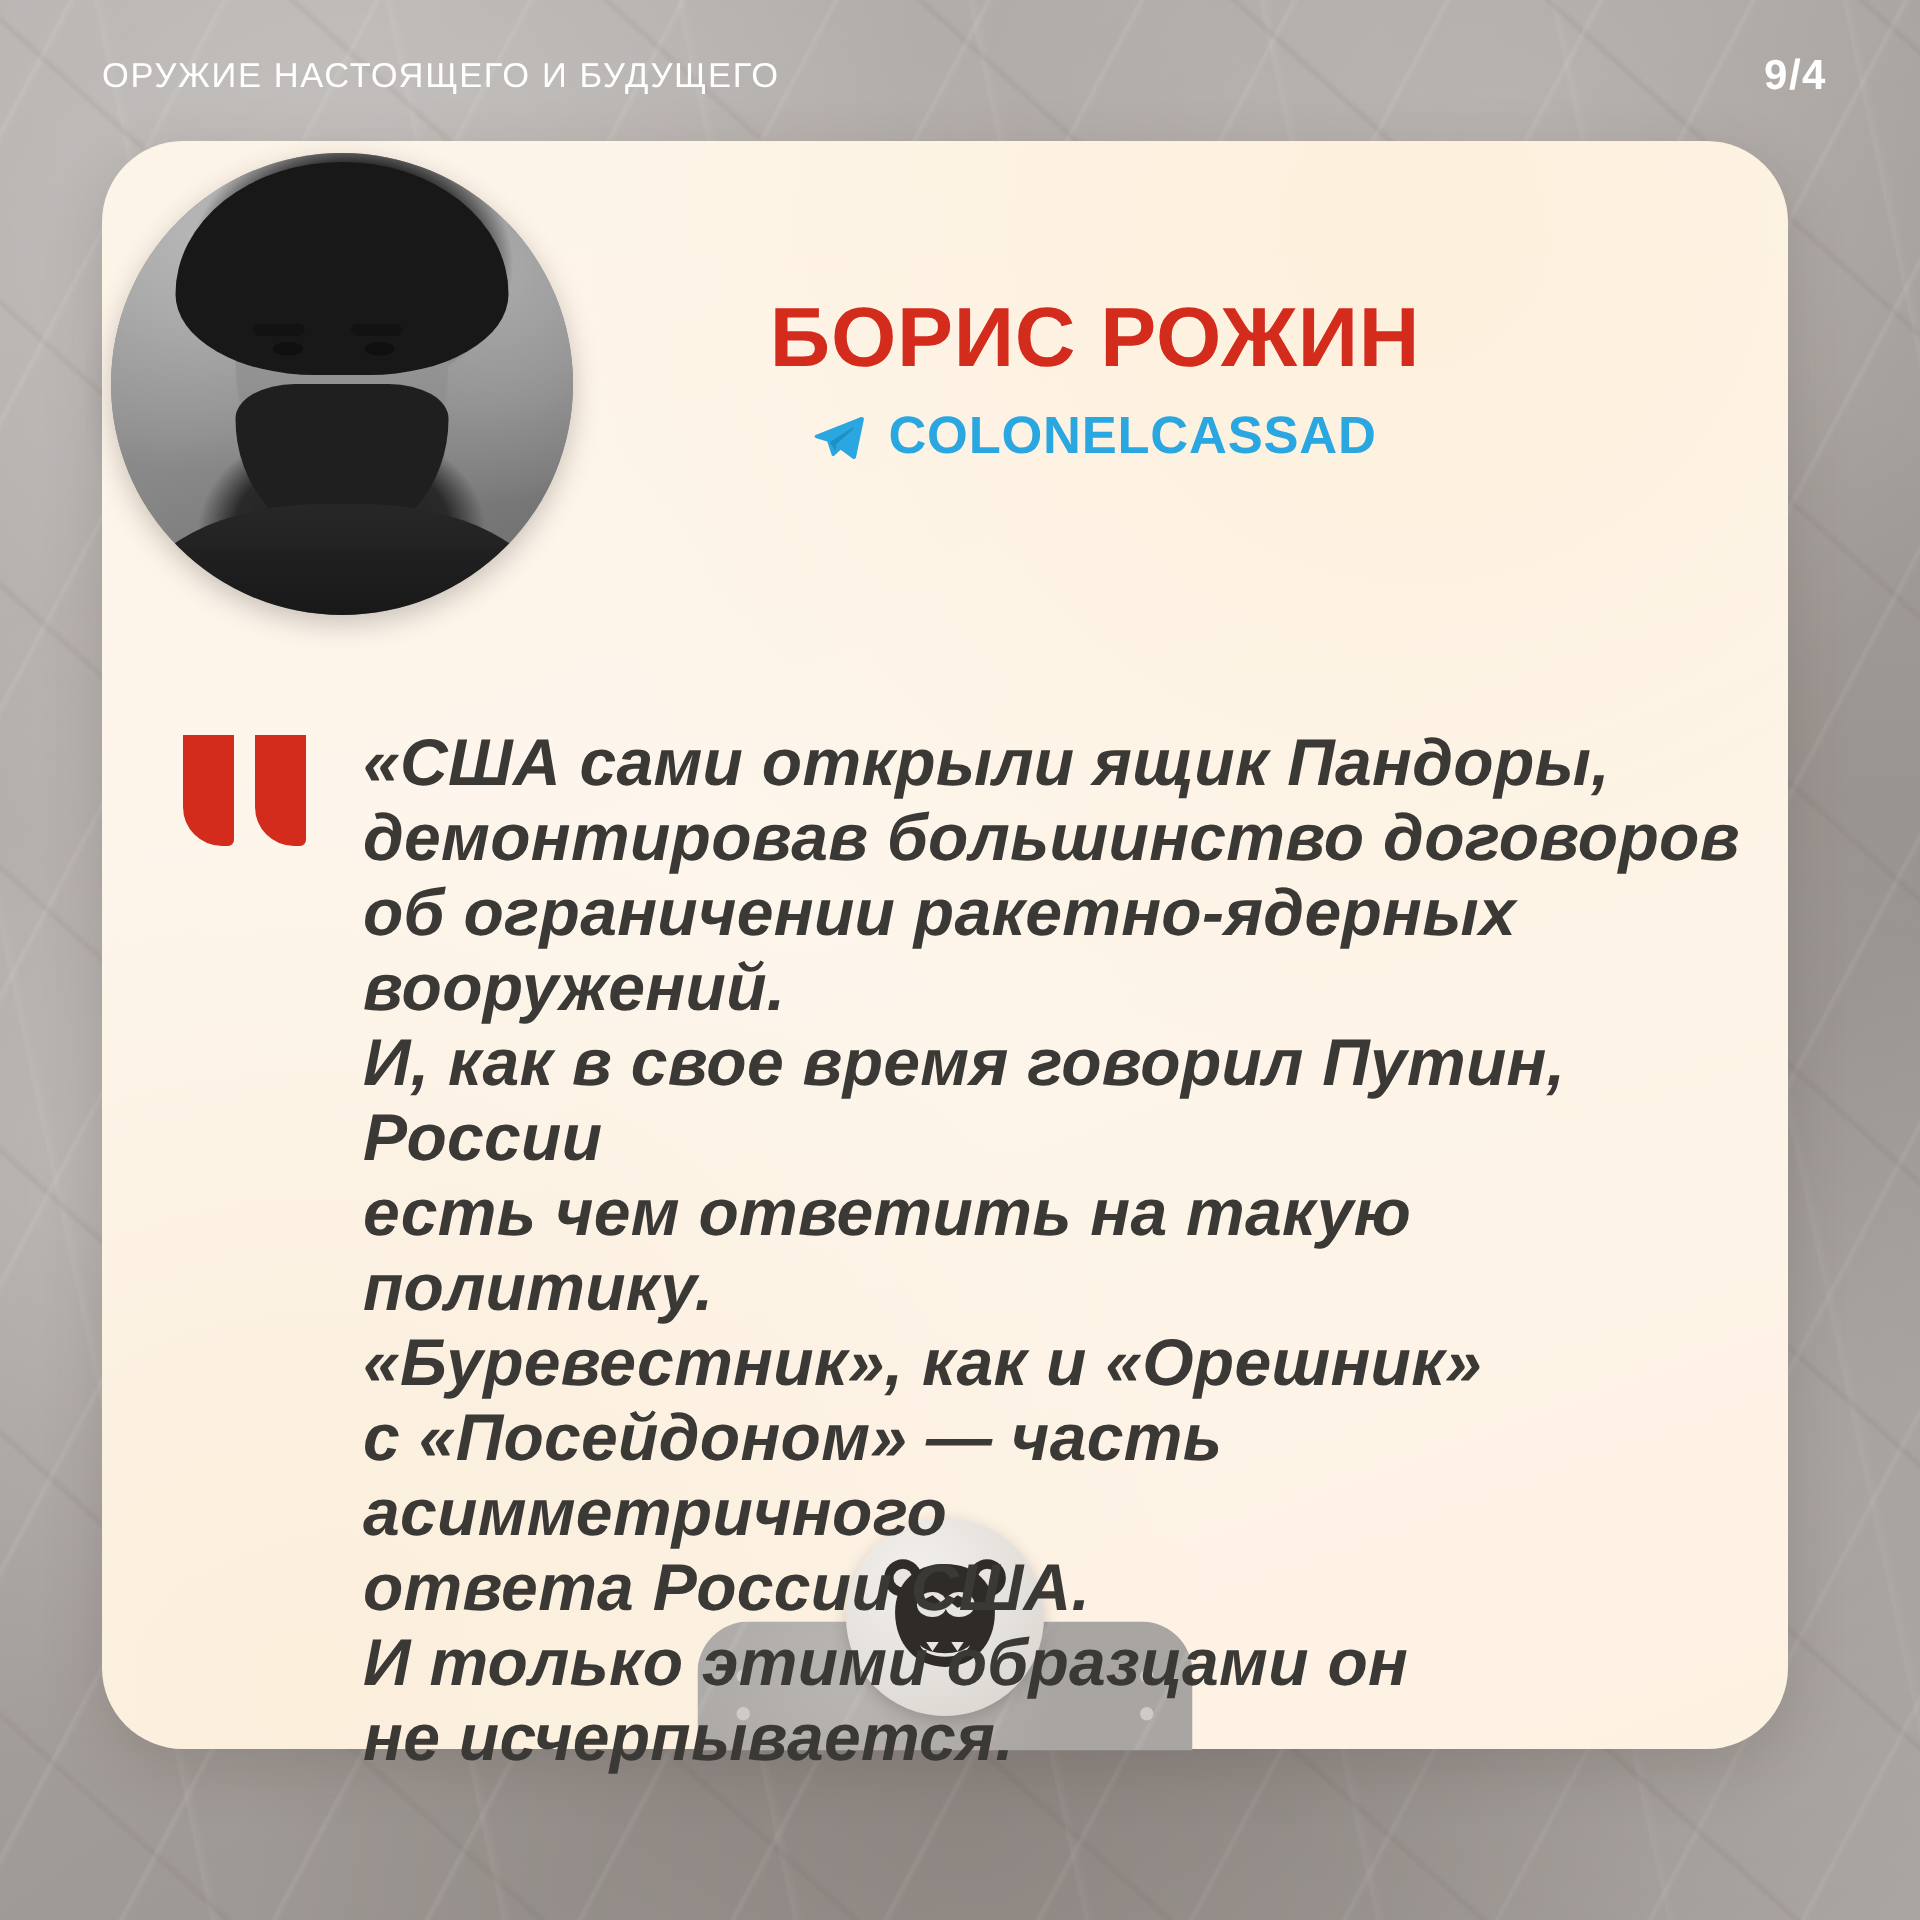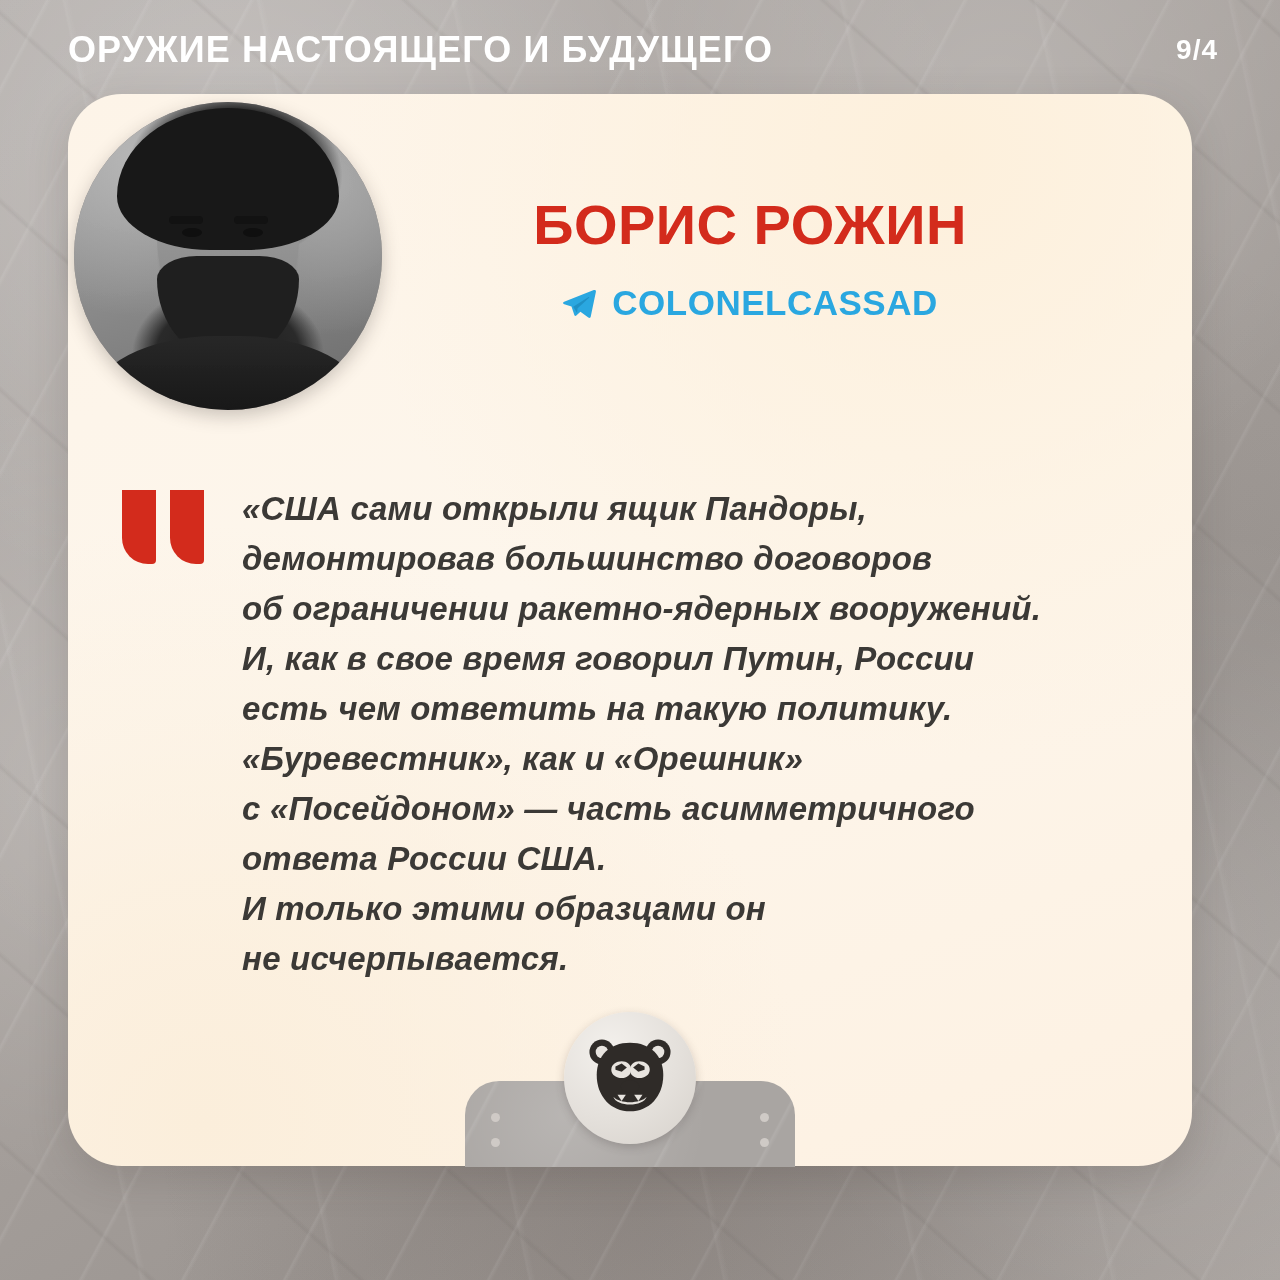--- a/index.html
+++ b/index.html
@@ -78,8 +78,8 @@
     z-index: 5;
   }
   .header-title {
-    font-size: 36px;
-    font-weight: 700;
+    font-size: 23px;
+    font-weight: 400;
     letter-spacing: 1.1px;
     color: #ffffff;
     text-transform: uppercase;

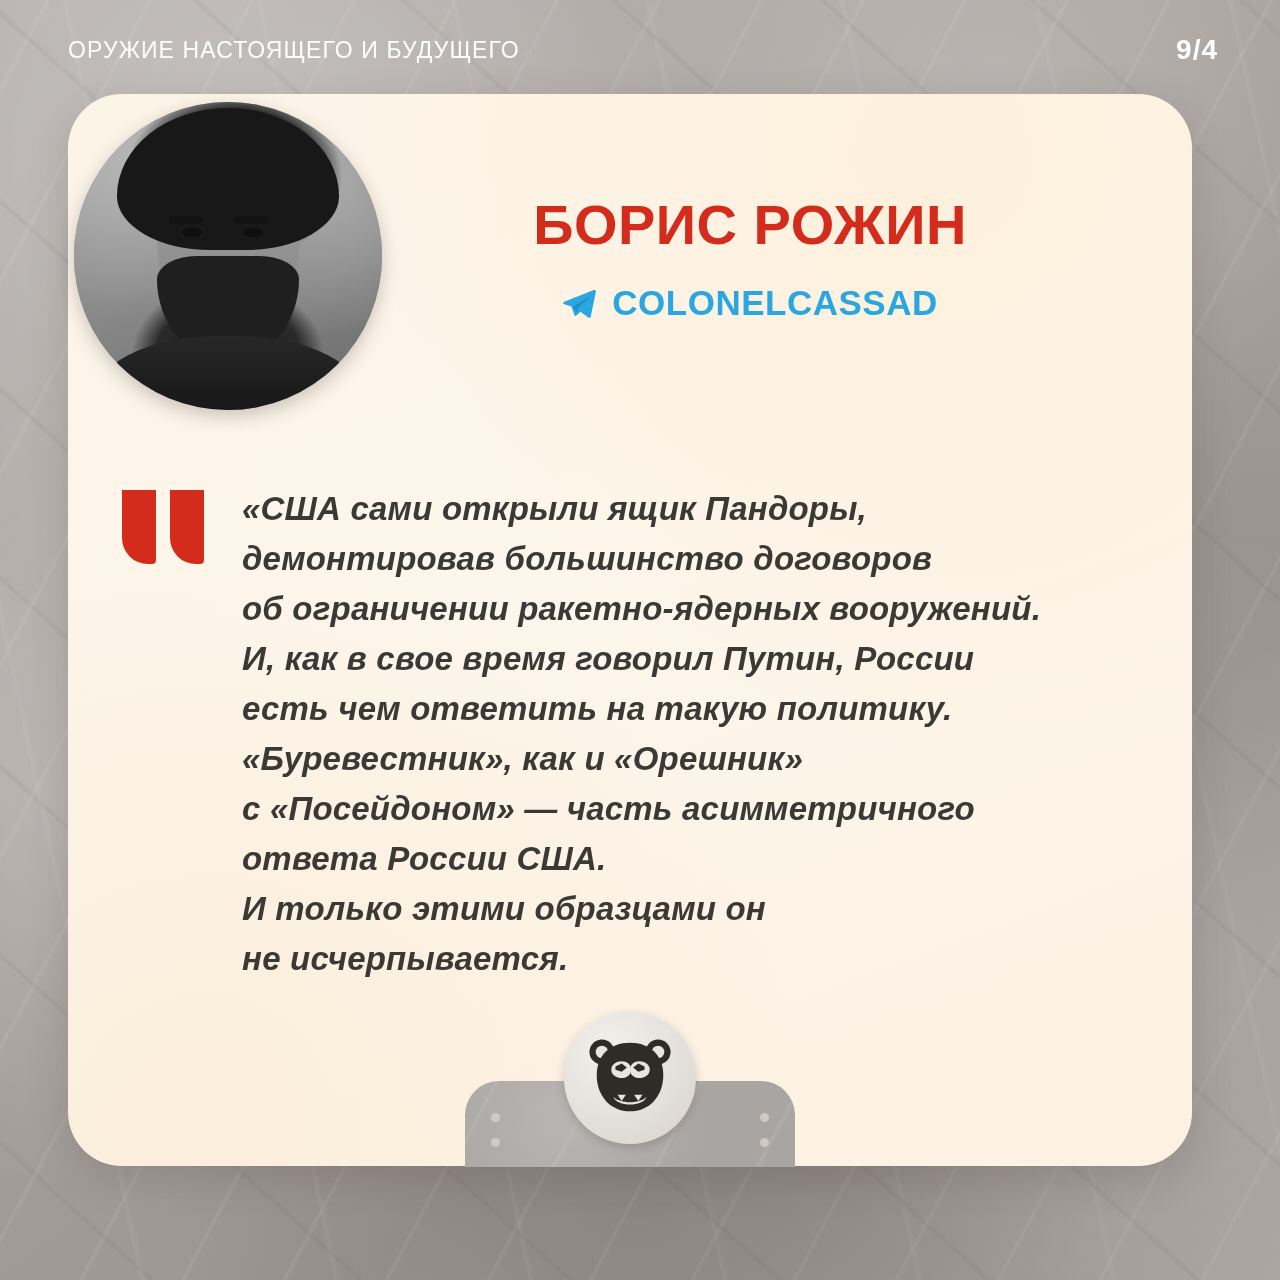--- a/index.html
+++ b/index.html
@@ -235,7 +235,7 @@
   
   .name-block {
     position: absolute;
-    left: 400px;
+    left: 380px;
     top: 196px;
     width: 700px;
     z-index: 7;

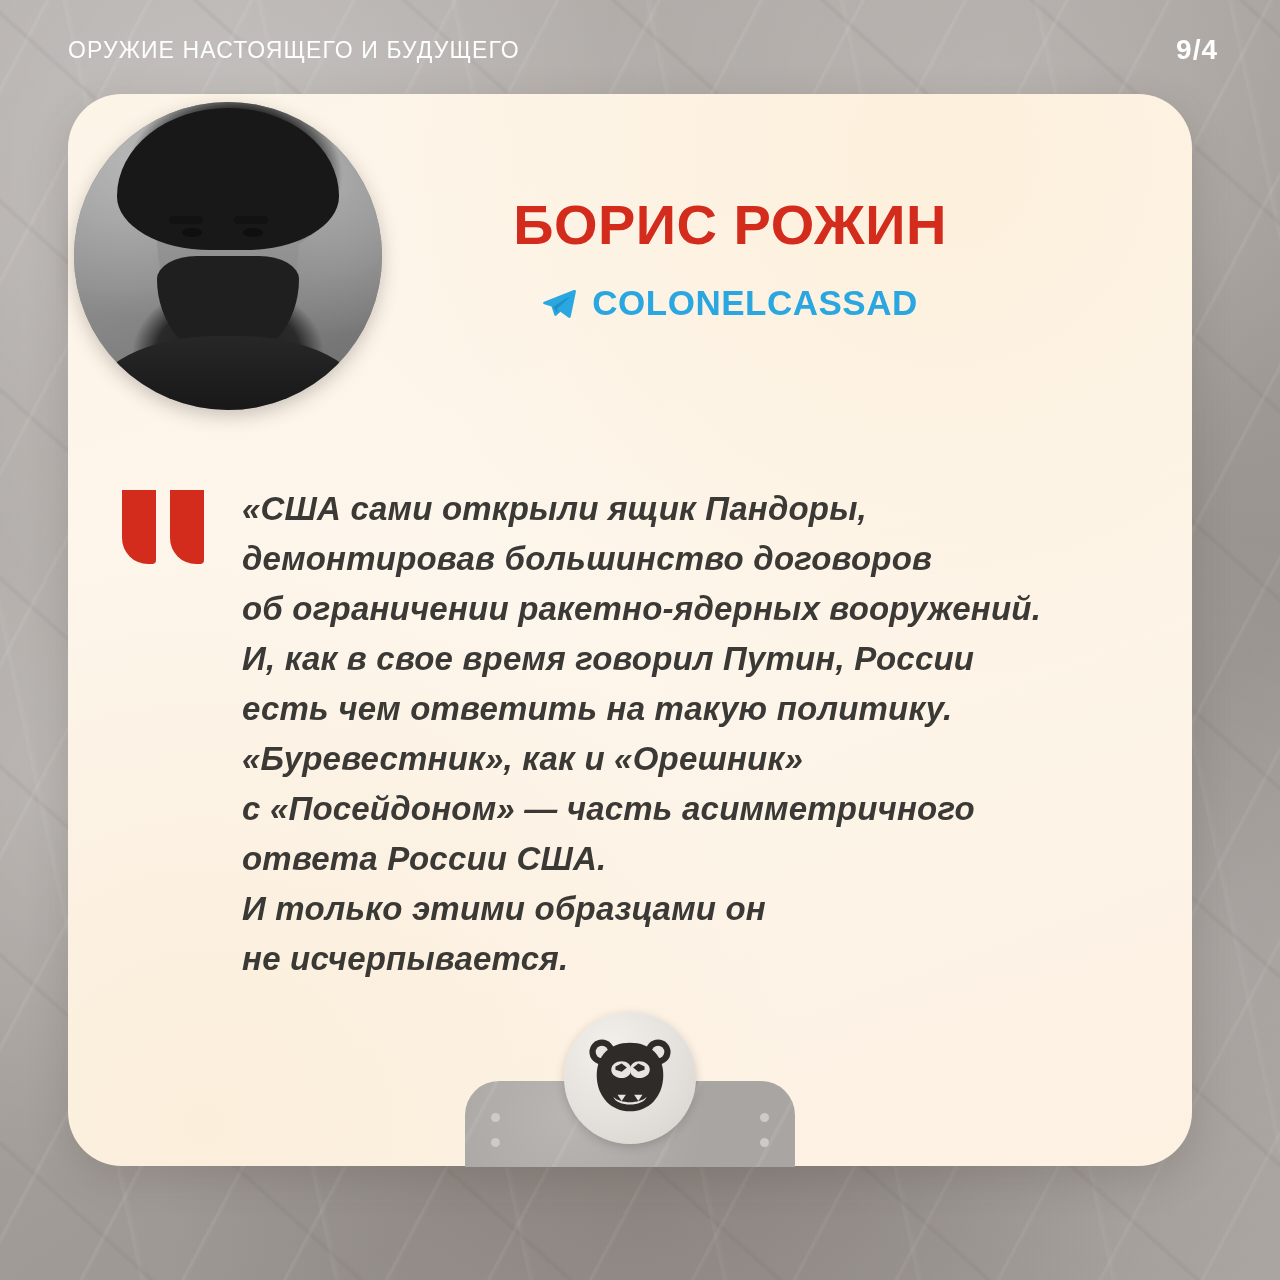--- a/index.html
+++ b/index.html
@@ -251,7 +251,7 @@
     white-space: nowrap;
   }
   .handle-row {
-    margin-top: 28px;
+    margin-top: 16px;
     display: flex;
     align-items: center;
     justify-content: center;

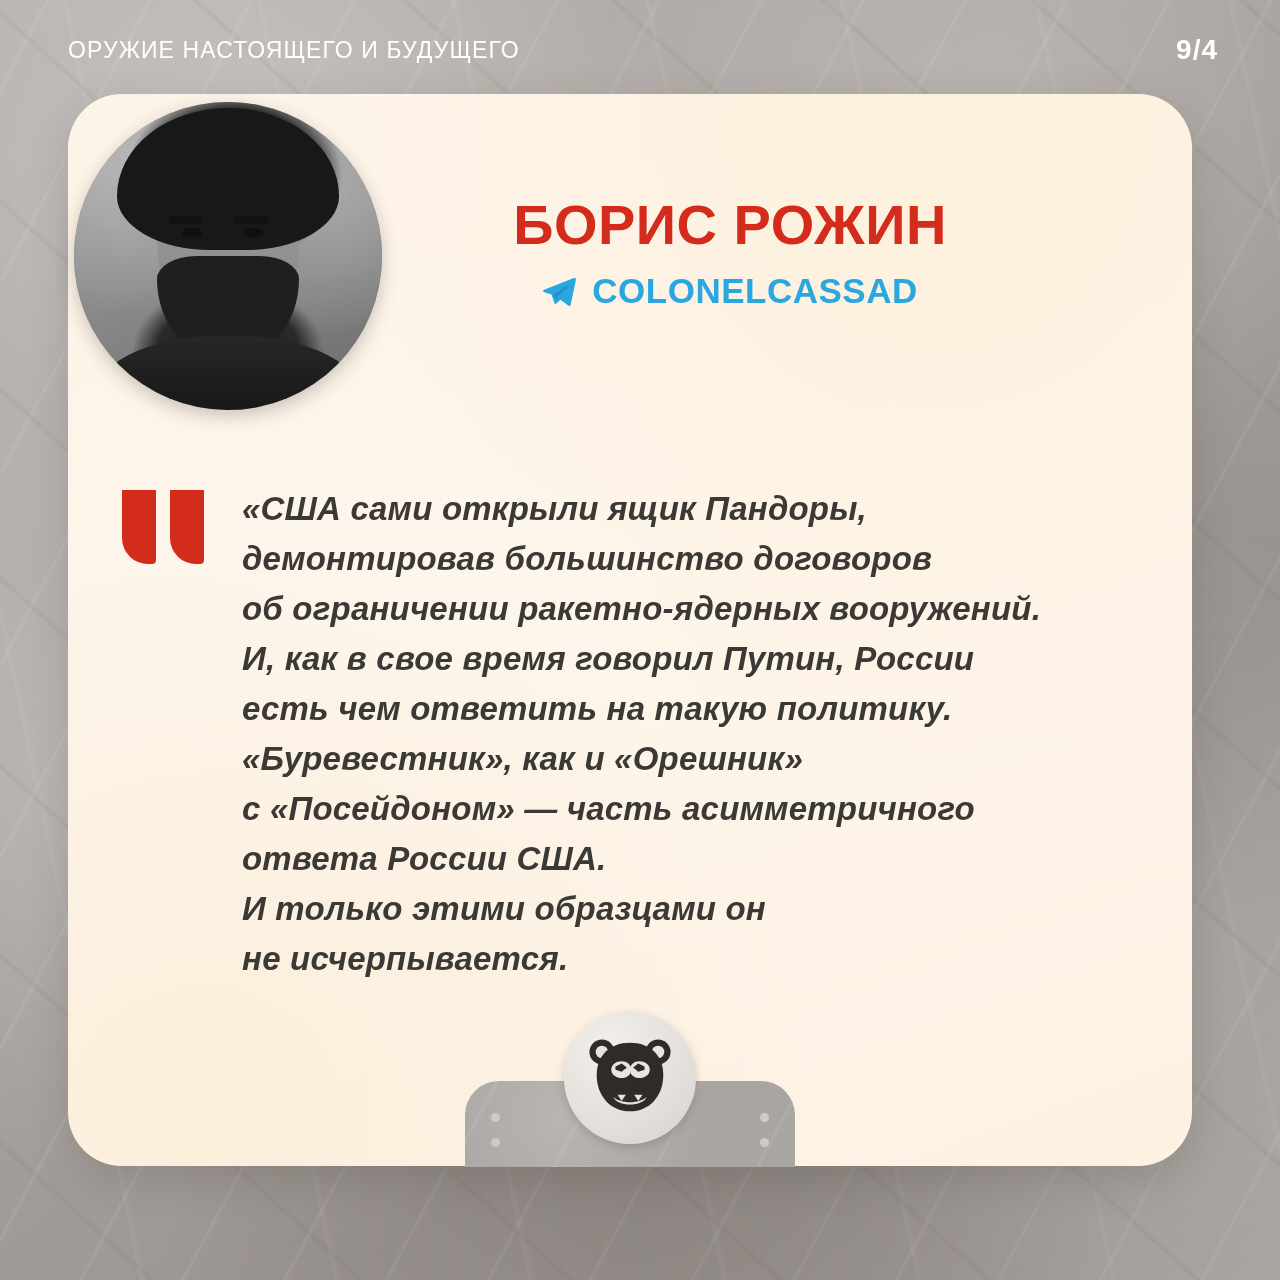--- a/index.html
+++ b/index.html
@@ -298,7 +298,7 @@
     top: 484px;
     width: 940px;
     z-index: 7;
-    font-size: 33px;
+    font-size: 44px;
     line-height: 50px;
     font-style: italic;
     font-weight: 700;

